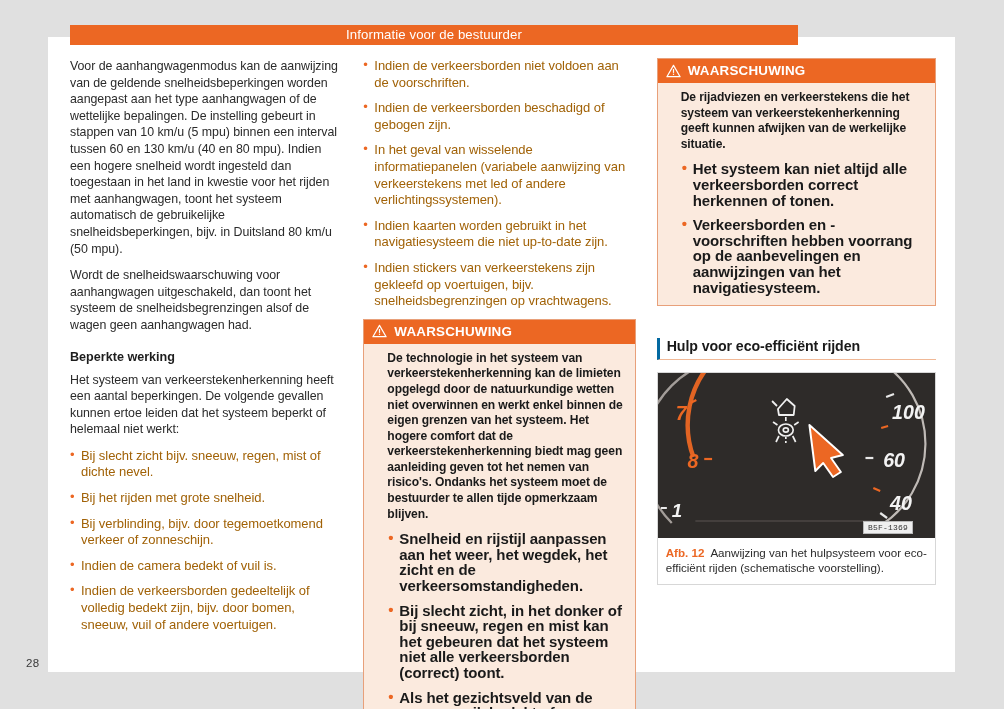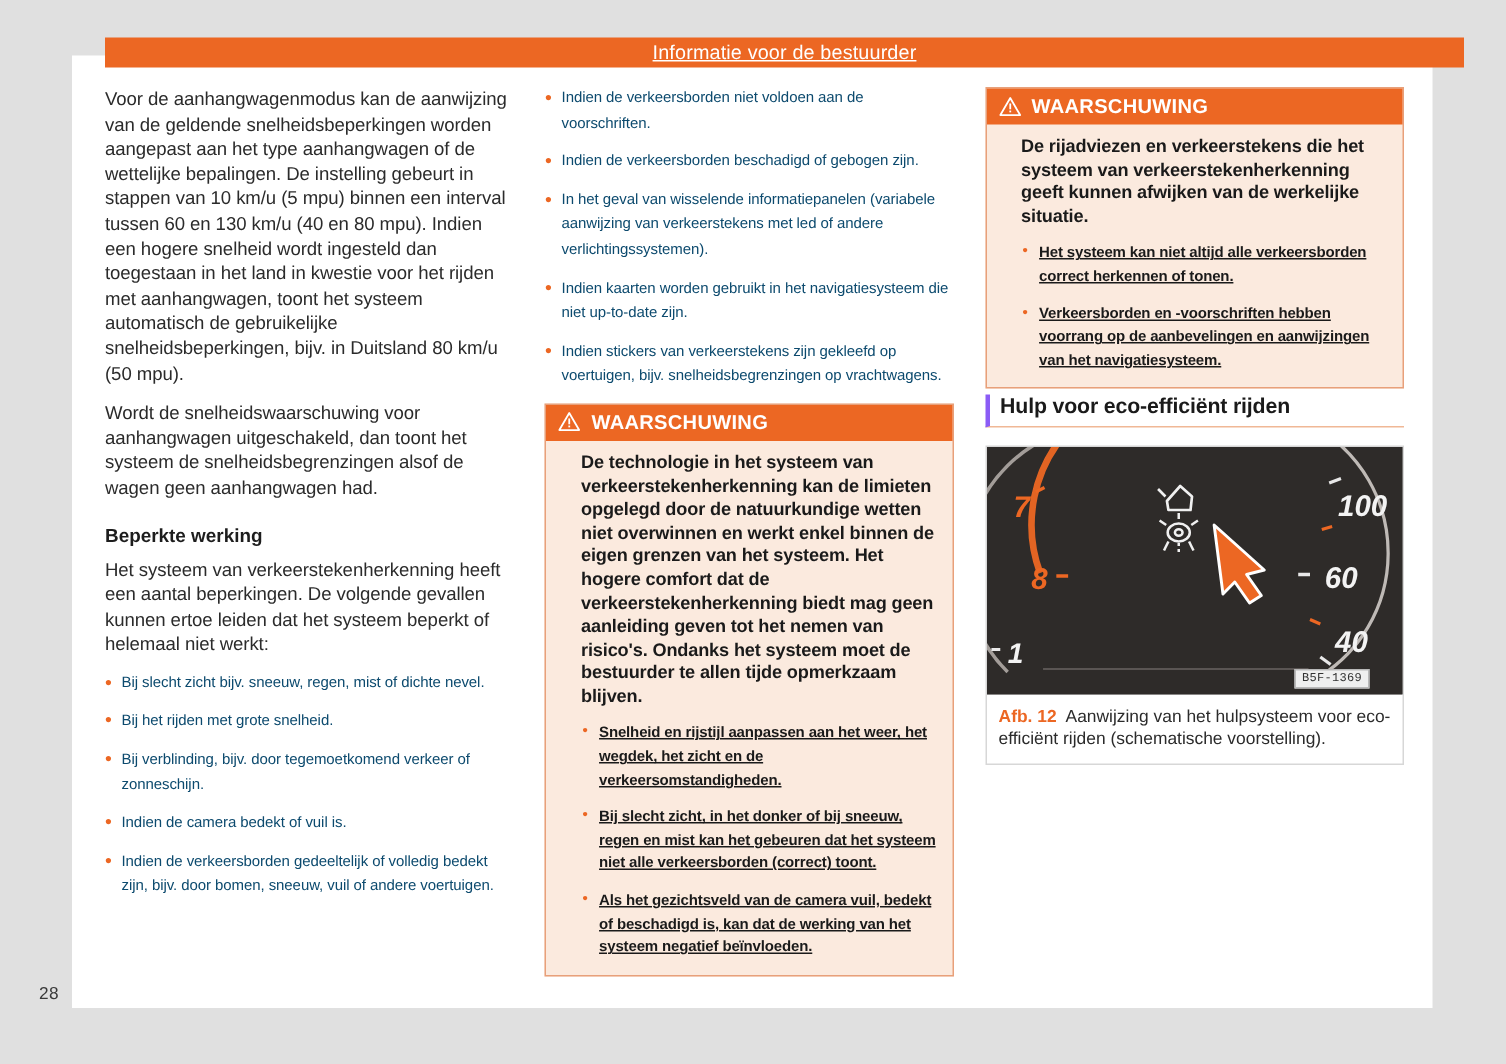--- a/index.html
+++ b/index.html
@@ -39,7 +39,7 @@
     position: absolute;
     left: 70px;
     top: 25px;
-    width: 906px;
+    width: 728px;
     height: 20px;
     background: #ec6723;
     color: #ffffff;
@@ -47,7 +47,6 @@
     line-height: 20px;
     text-align: center;
     letter-spacing: .1px;
-    text-decoration: underline;
   }
 
   

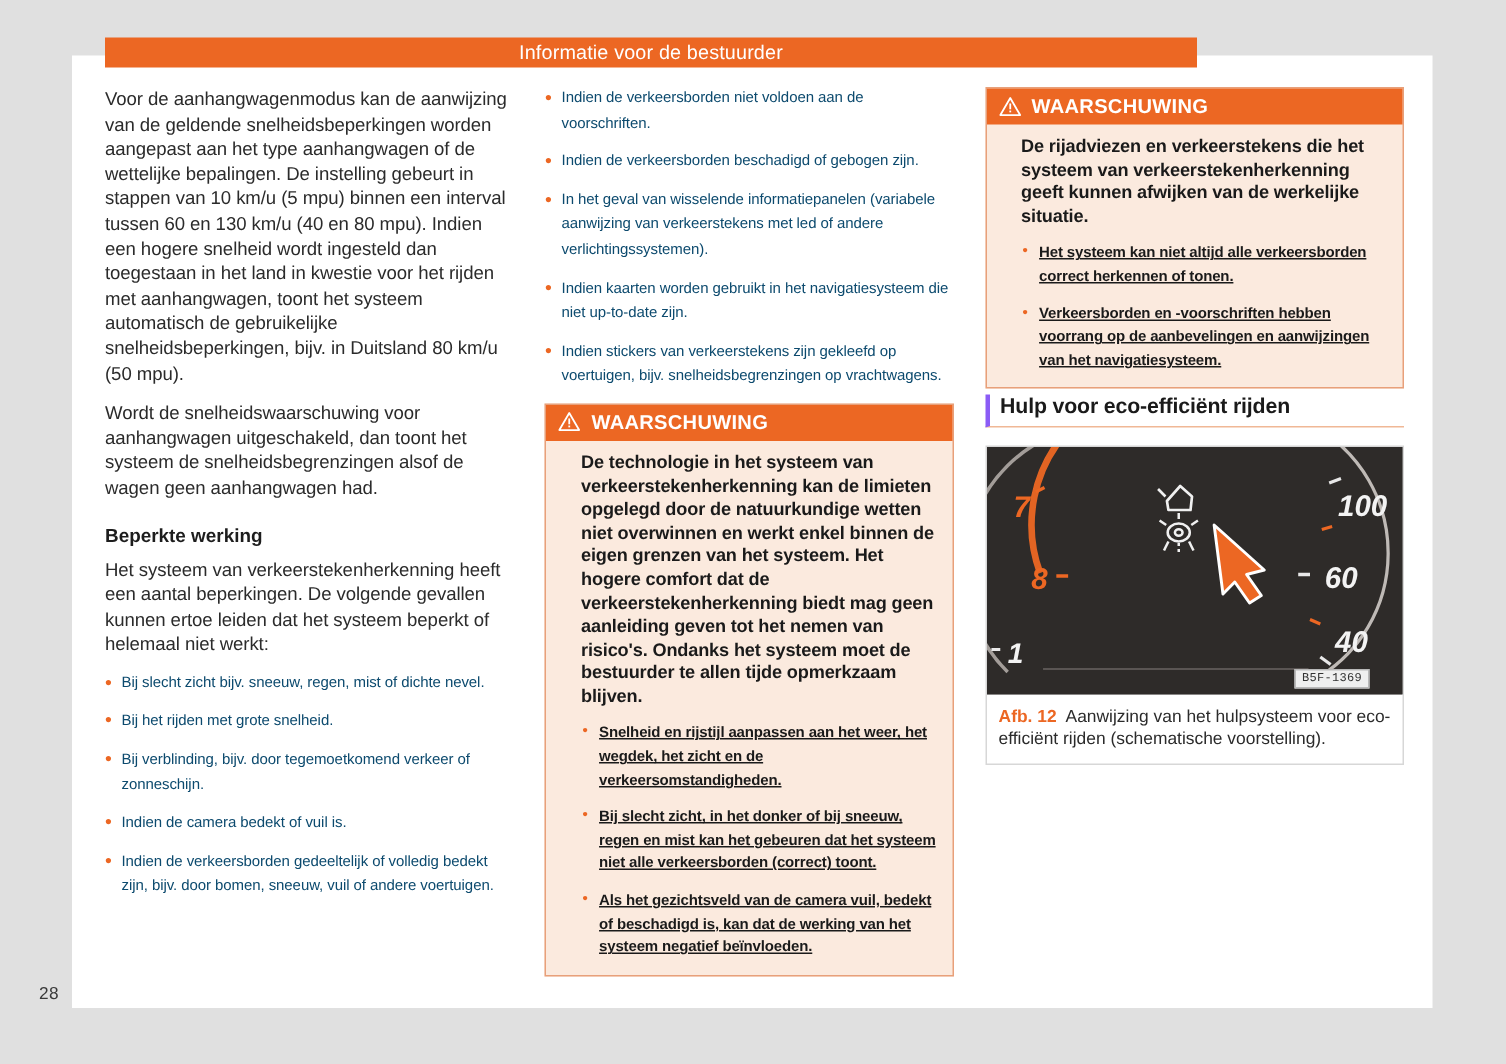--- a/index.html
+++ b/index.html
@@ -89,9 +89,9 @@
     position: relative;
     padding-left: 11px;
     margin-bottom: 9px;
-    font-size: 10px;
+    font-size: 13px;
     line-height: 16.6px;
-    color: #0c4a6e;
+    color: #a16207;
     letter-spacing: -.05px;
   }
   ul.bullets li::before {

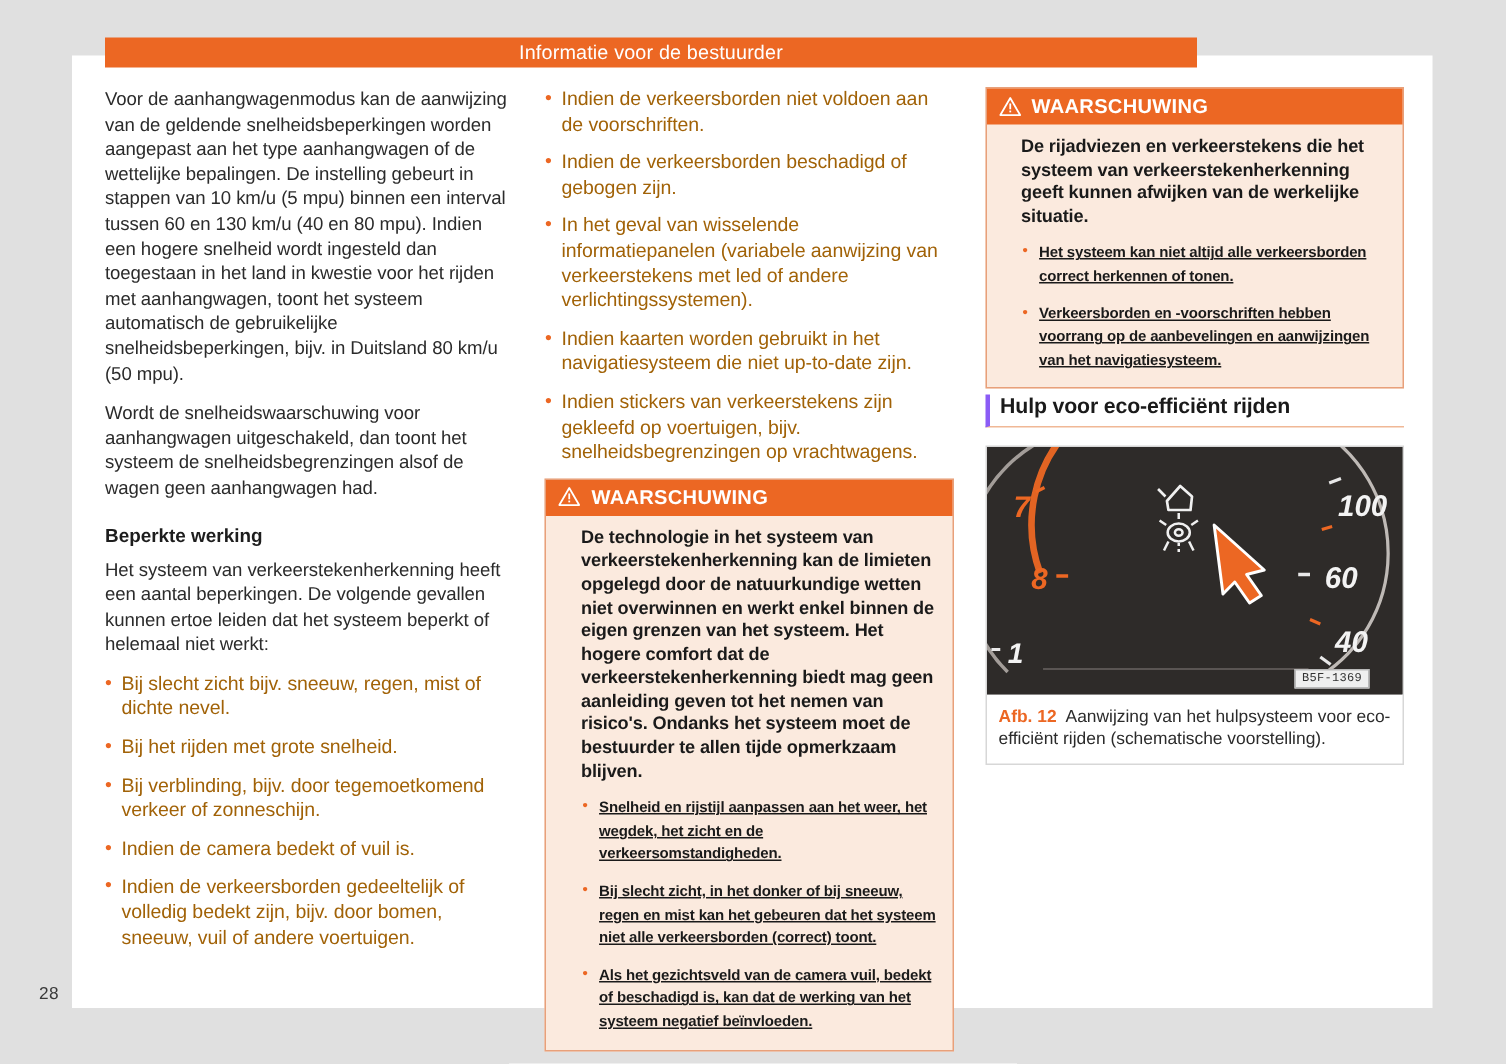--- a/index.html
+++ b/index.html
@@ -146,12 +146,11 @@
     position: relative;
     padding-left: 12px;
     margin-bottom: 9px;
-    font-size: 10px;
+    font-size: 15px;
     line-height: 15.6px;
     font-weight: bold;
     color: #1a1a1a;
     letter-spacing: -.1px;
-    text-decoration: underline;
   }
   .warnbox-body ul li:last-child { margin-bottom: 1px; }
   .warnbox-body ul li::before {

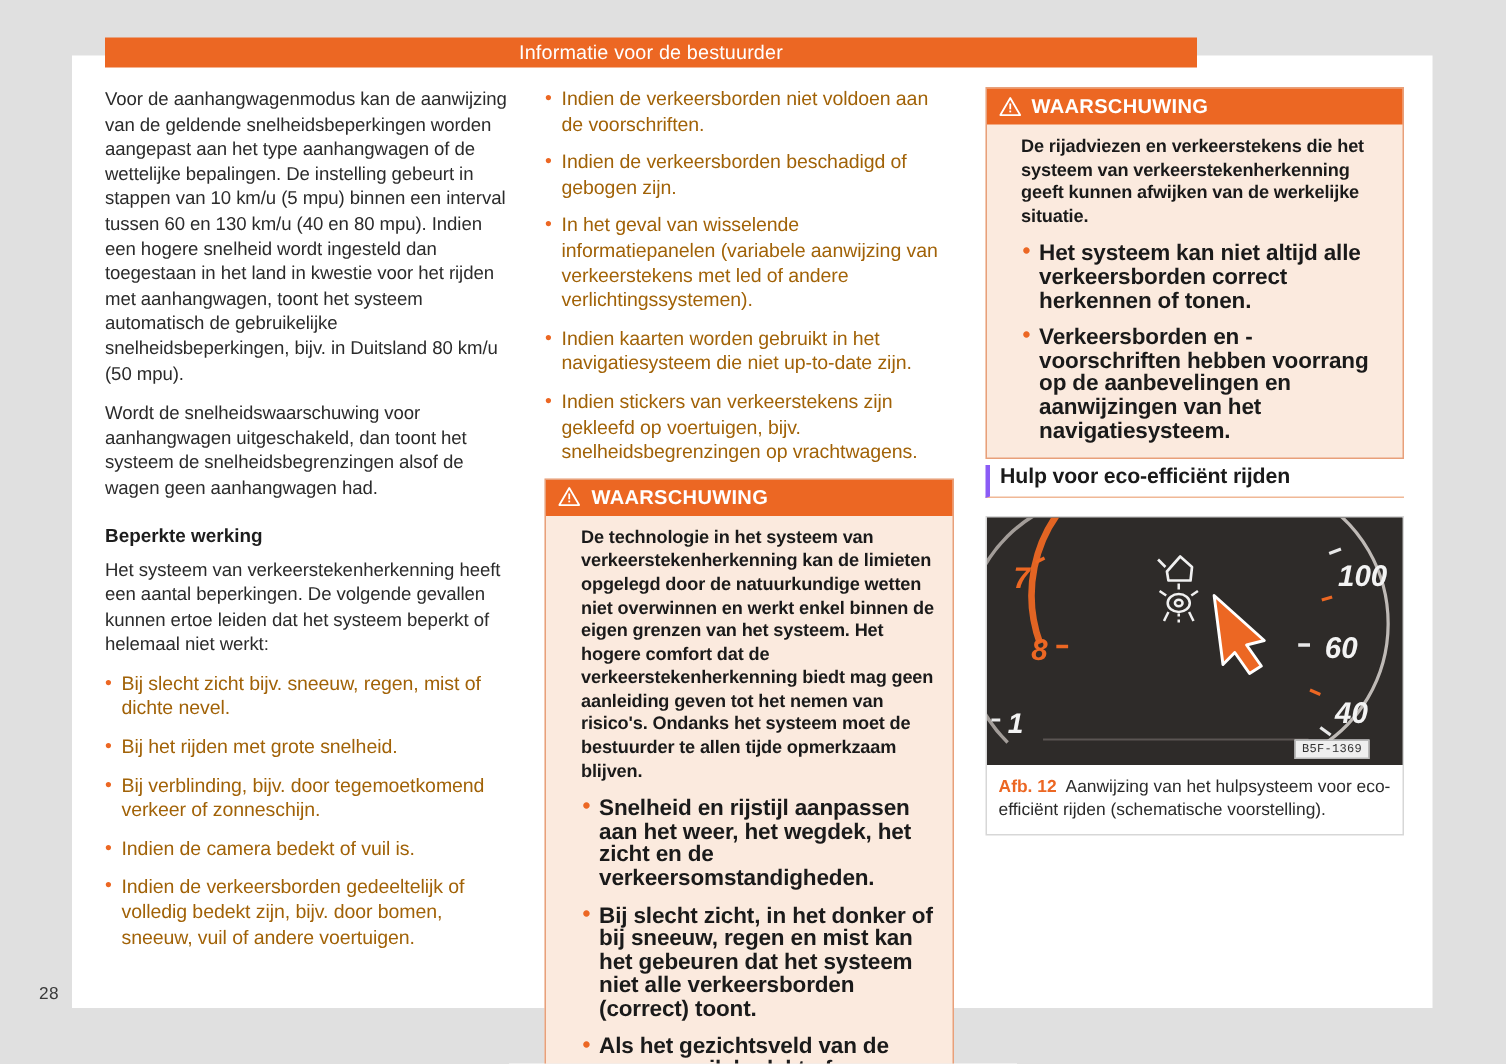--- a/index.html
+++ b/index.html
@@ -163,8 +163,8 @@
 
   
   .section-head {
-    margin-top: 4px;
-    border-left: 3px solid #8b5cf6;
+    margin-top: 32px;
+    border-left: 3px solid #0369a1;
     border-bottom: 1px solid #f0b896;
     padding: 0 0 5px 7px;
     font-size: 14.2px;

